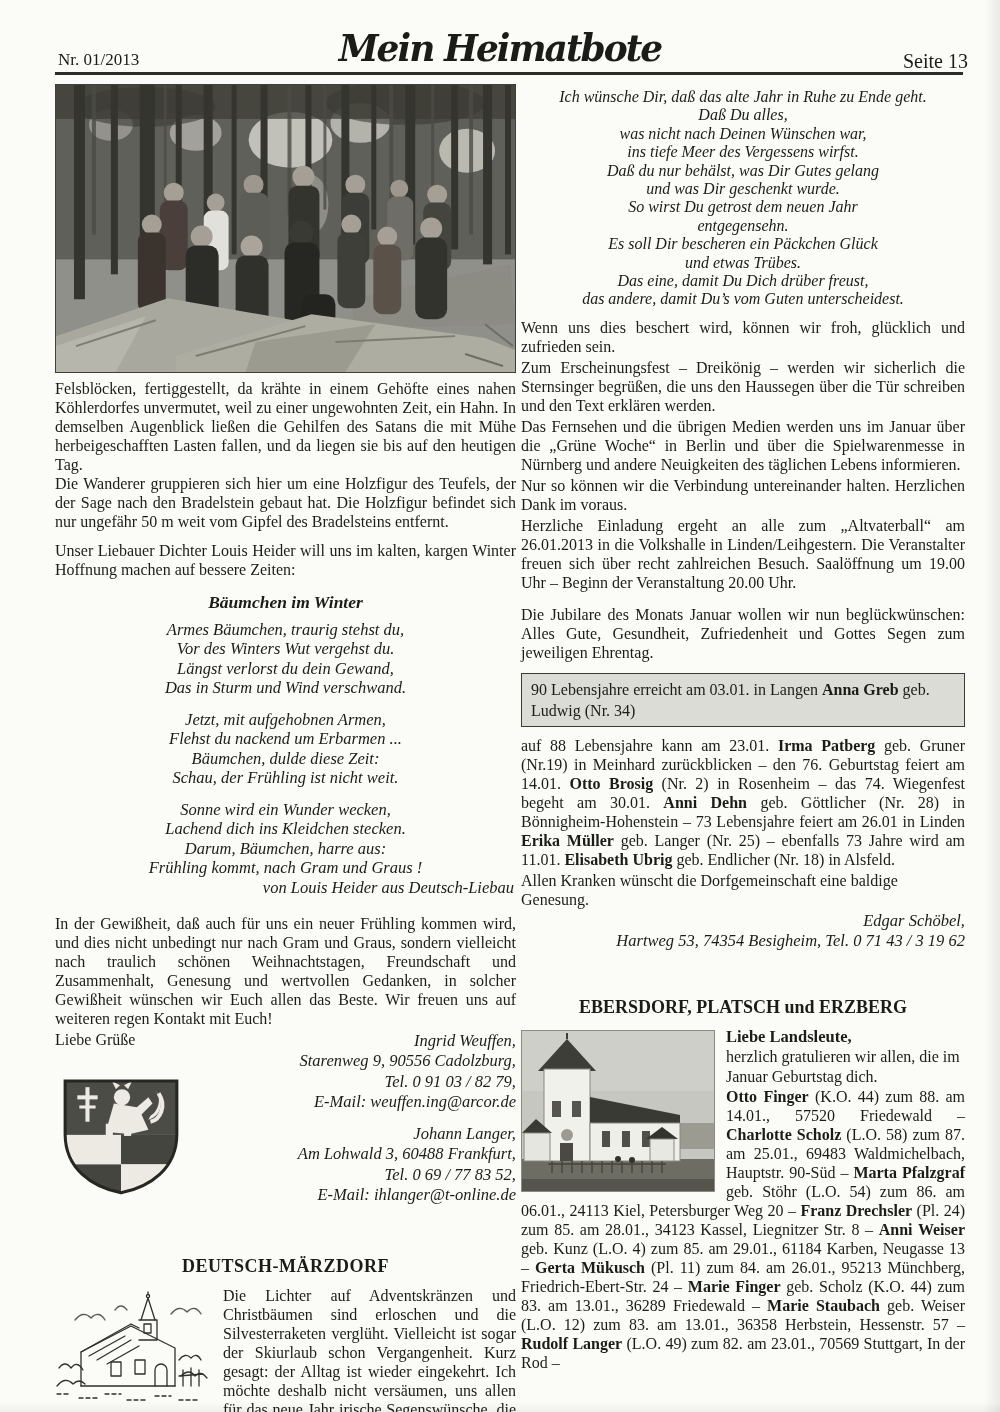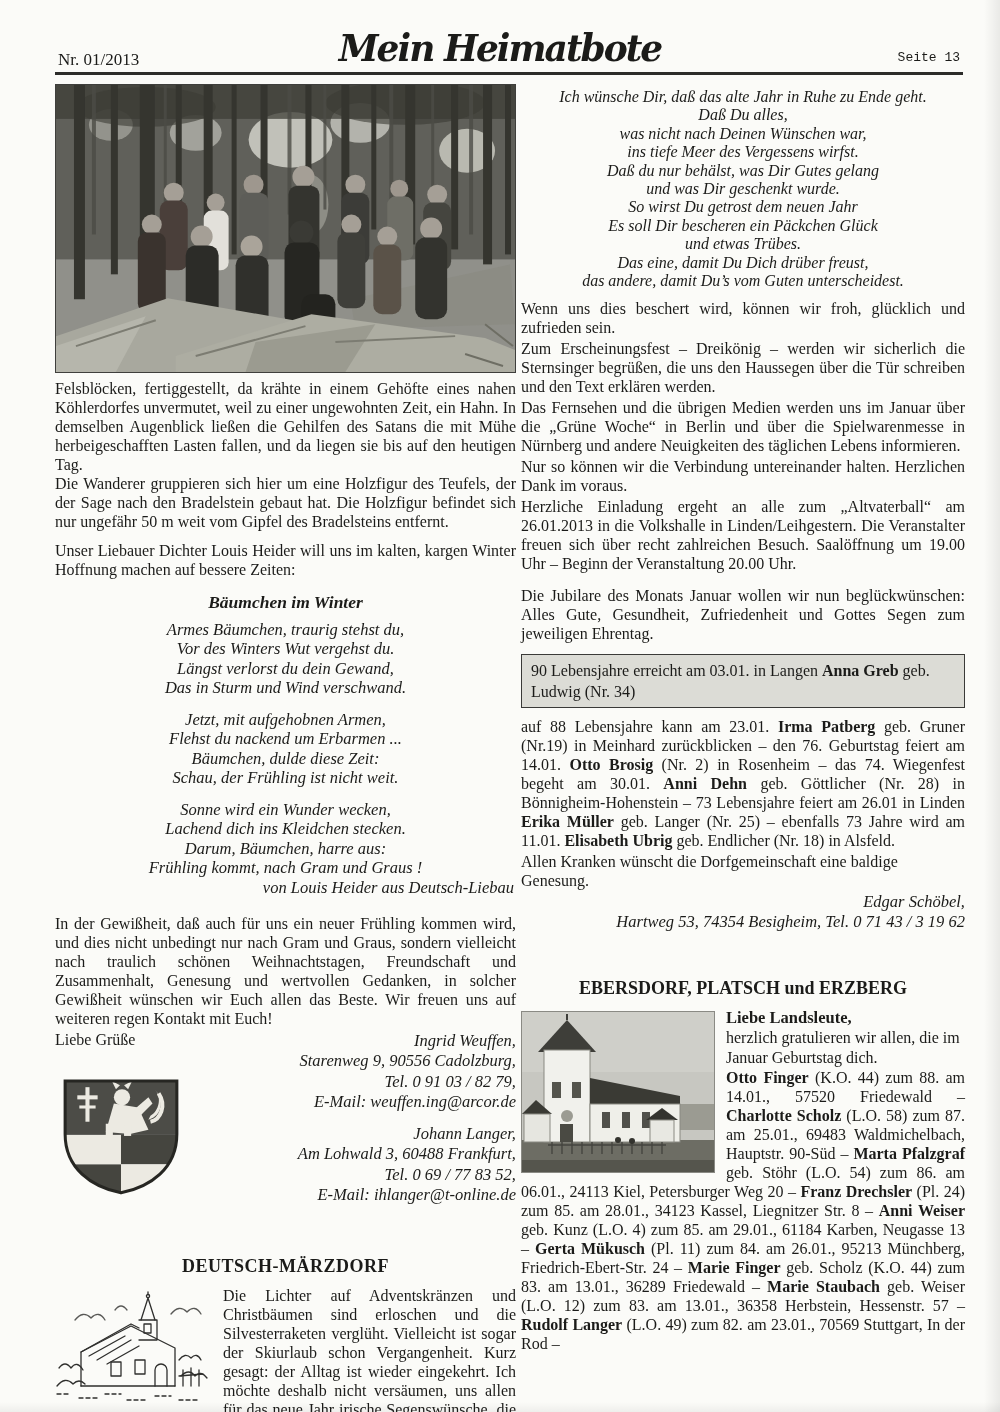--- a/index.html
+++ b/index.html
@@ -15,7 +15,7 @@
     background:linear-gradient(to bottom,rgba(0,0,0,0),rgba(0,0,0,0.05));pointer-events:none;}
 
   .hdr-issue{position:absolute;left:58px;top:50px;font-size:17px;}
-  .hdr-page{position:absolute;right:40px;top:50px;font-size:13px;font-family:Liberation Mono, monospace;}
+  .hdr-page{position:absolute;right:32px;top:50px;font-size:20px;}
   .masthead{position:absolute;left:0;top:26px;width:100%;text-align:center;
     font-family:"DejaVu Serif",serif;font-weight:bold;font-style:italic;
     font-size:36px;letter-spacing:-2px;transform:scaleY(1.05);}

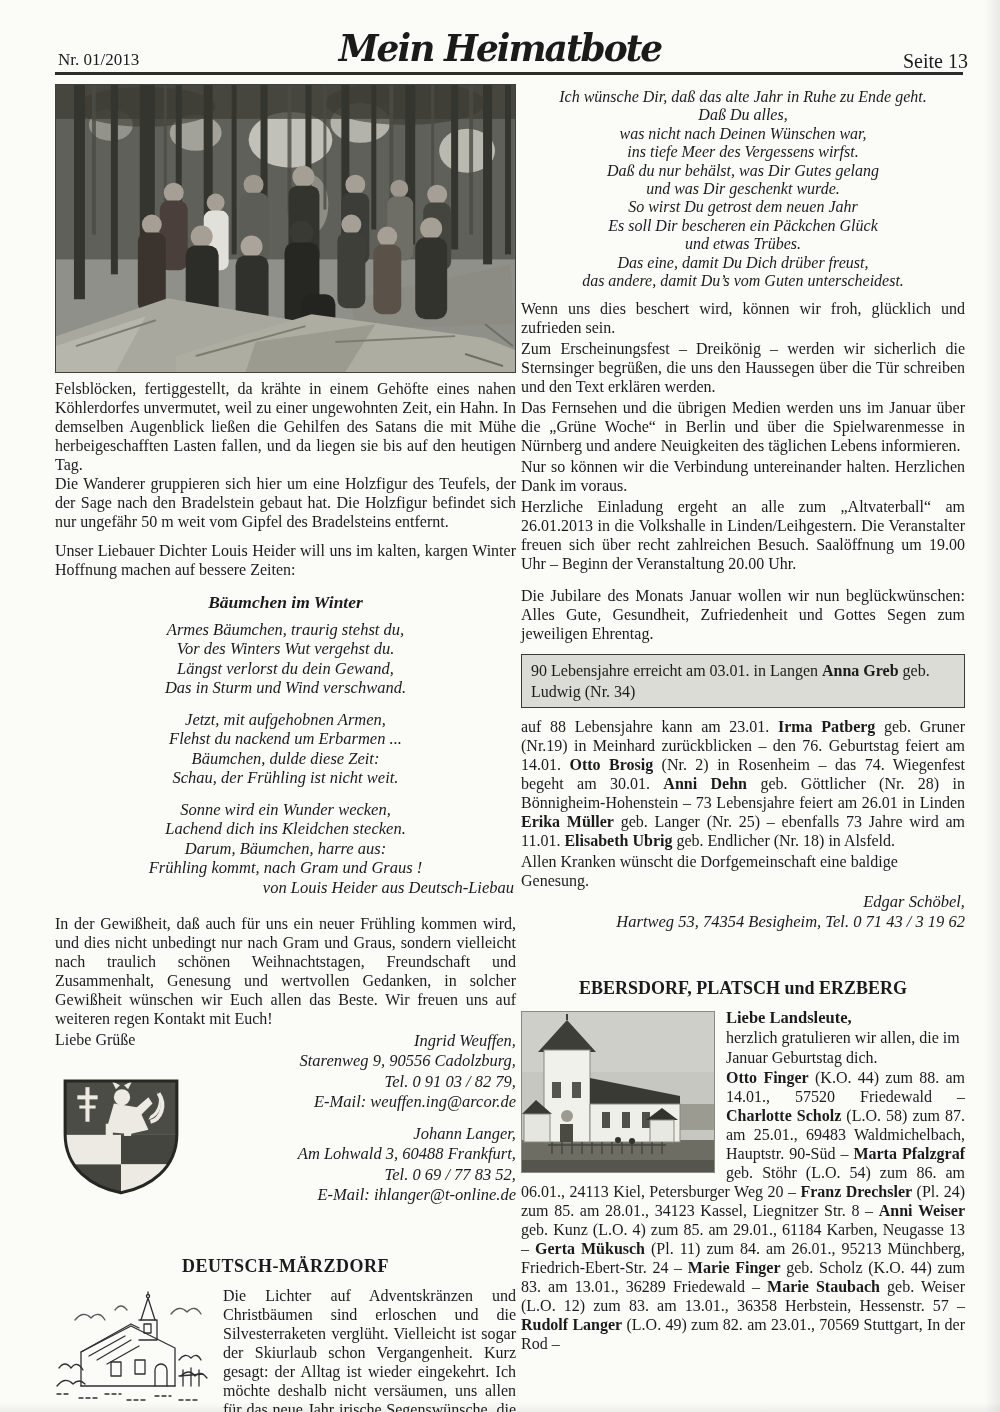--- a/index.html
+++ b/index.html
@@ -279,6 +279,7 @@
       <div>Daß du nur behälst, was Dir Gutes gelang</div>
       <div>und was Dir geschenkt wurde.</div>
       <div>So wirst Du getrost dem neuen Jahr</div>
+      <div>entgegensehn.</div>
       <div>Es soll Dir bescheren ein Päckchen Glück</div>
       <div>und etwas Trübes.</div>
       <div>Das eine, damit Du Dich drüber freust,</div>

